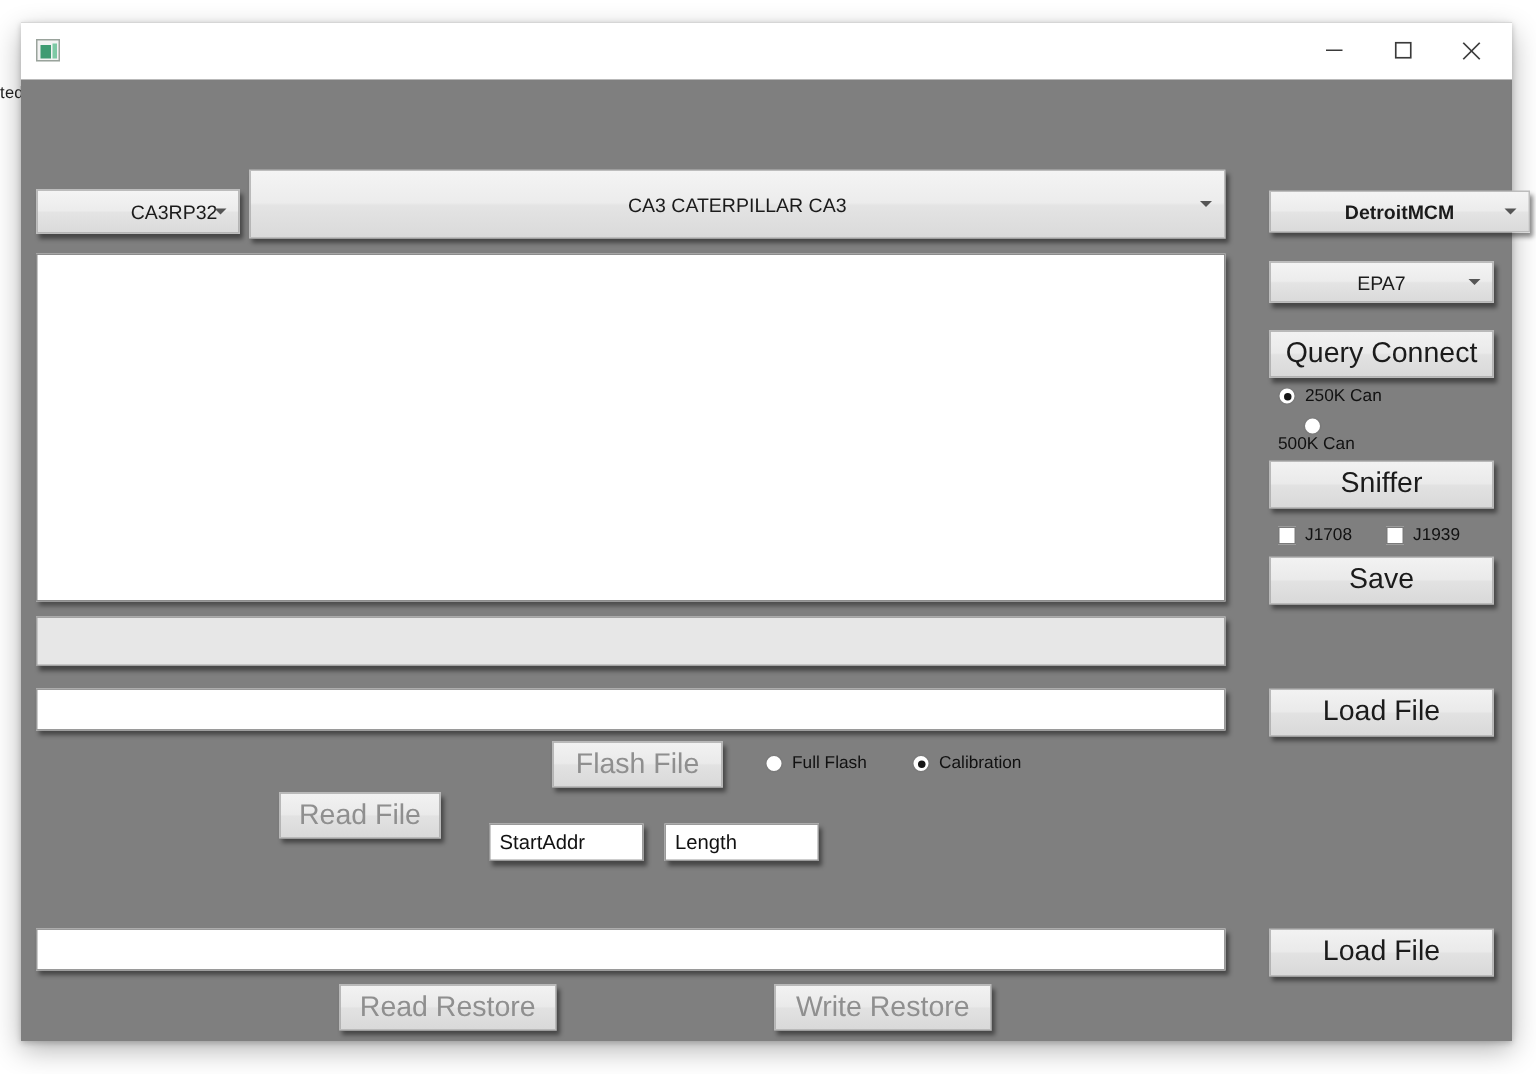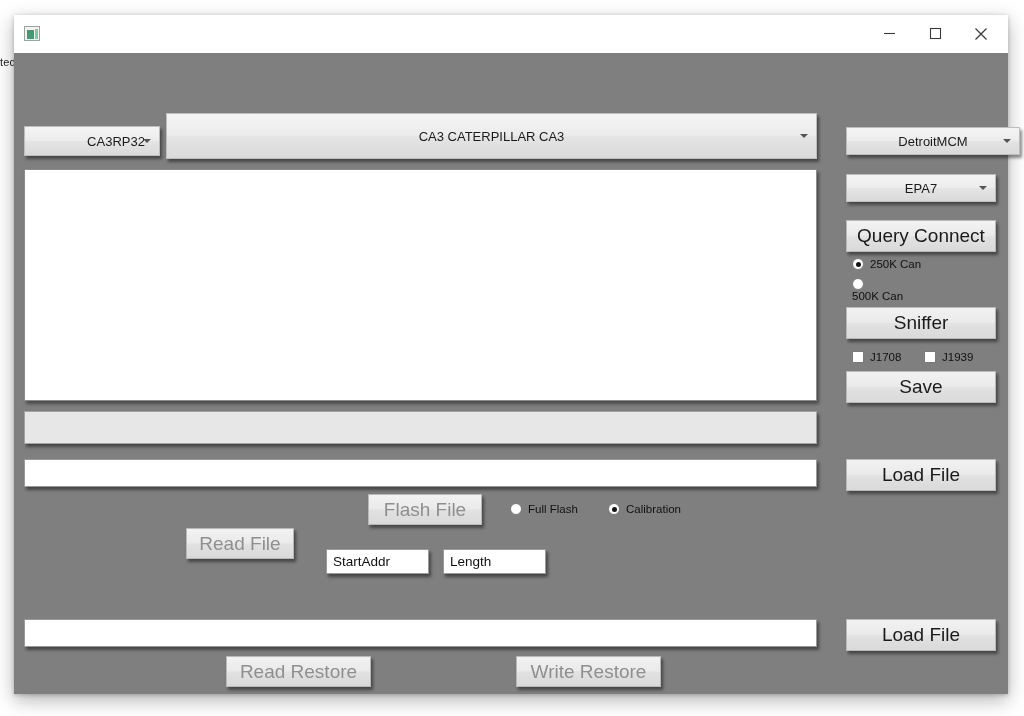--- a/index.html
+++ b/index.html
@@ -227,7 +227,7 @@
         <span></span>
       </div>
 
-      <div class="combo" style="left:832px; top:74px; width:174px; height:28px;">
+      <div class="combo" style="left:832px; top:74px; width:174px; height:28px;font-weight:bold;">
         <span>DetroitMCM</span>
         <span class="caret"></span>
       </div>

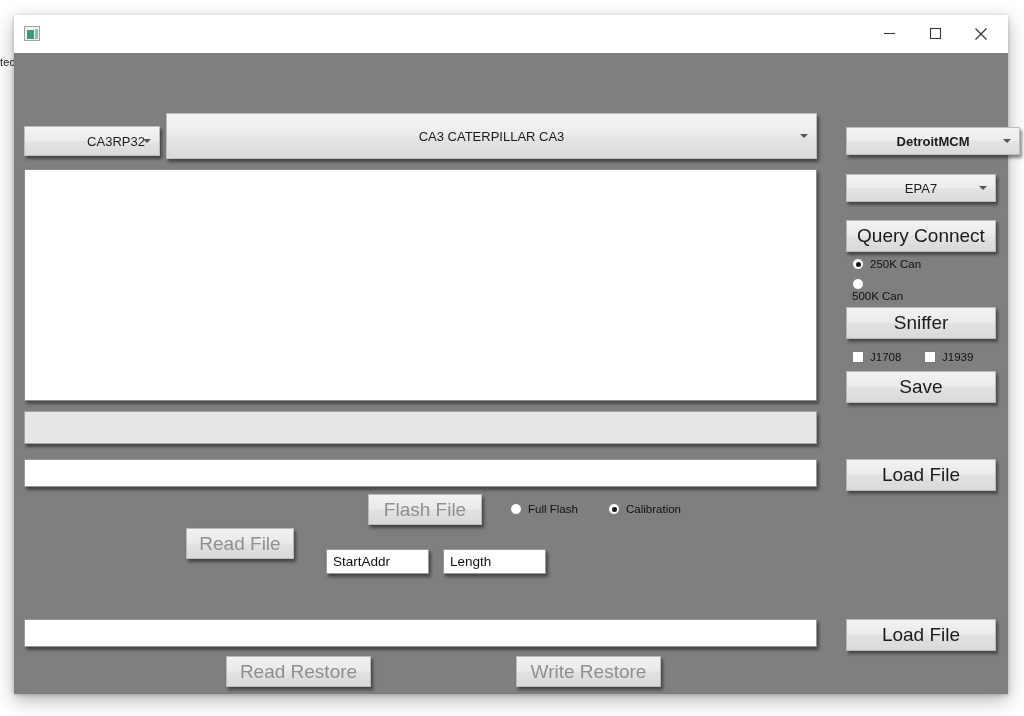--- a/index.html
+++ b/index.html
@@ -134,7 +134,7 @@
   
   .radio {
     position: absolute;
-    display: flex; 
+    display: flex; align-items: center;
     font-size: 11.5px; color: #111;
     white-space: nowrap;
     user-select: none;

